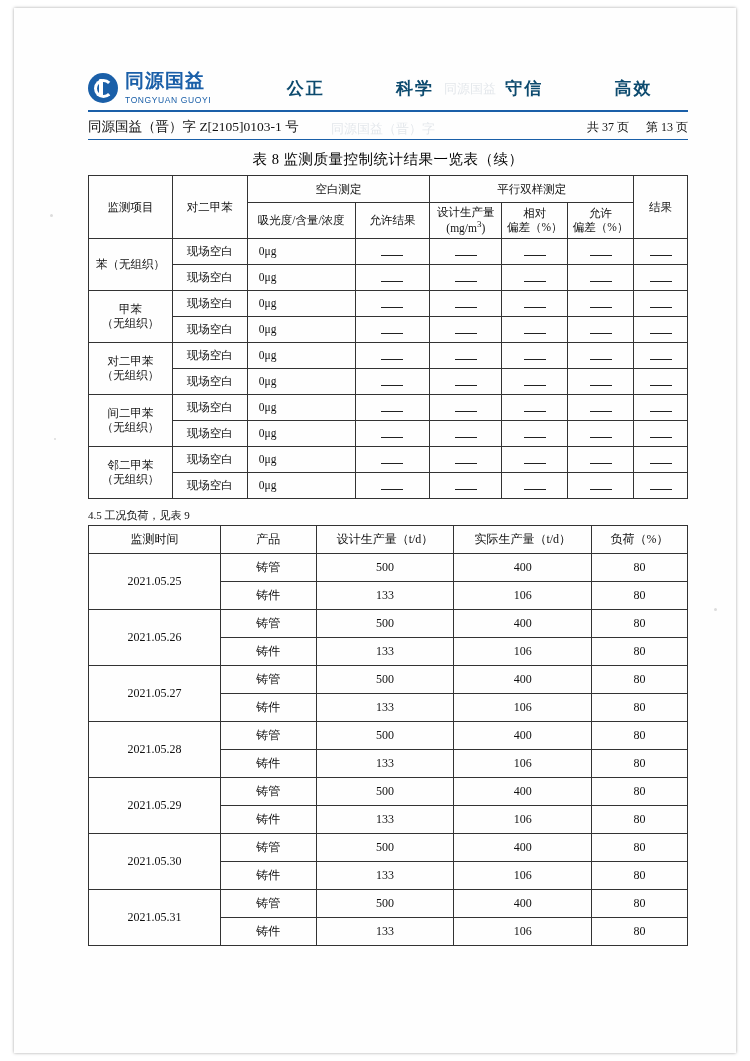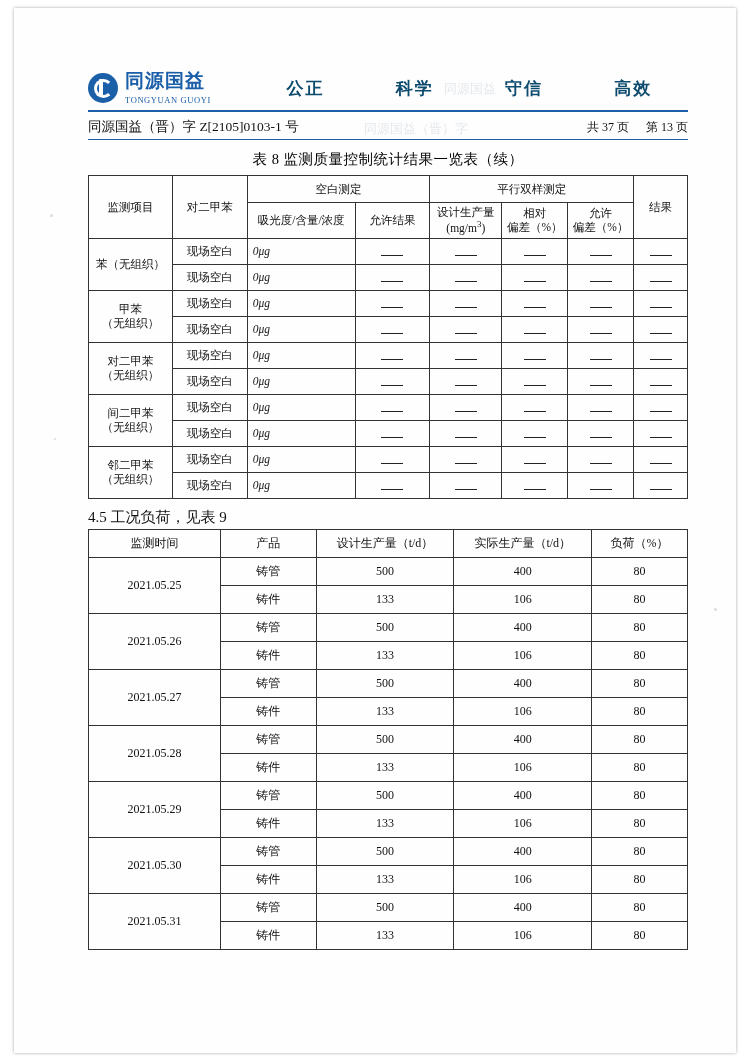--- a/index.html
+++ b/index.html
@@ -85,7 +85,7 @@
     letter-spacing: 1px;
   }
   .logo-en {
-    font-family: Liberation Serif, serif;
+    font-family: Liberation Sans, sans-serif;
     font-size: 8.5px;
     color: #1a5fa8;
     letter-spacing: 0.6px;

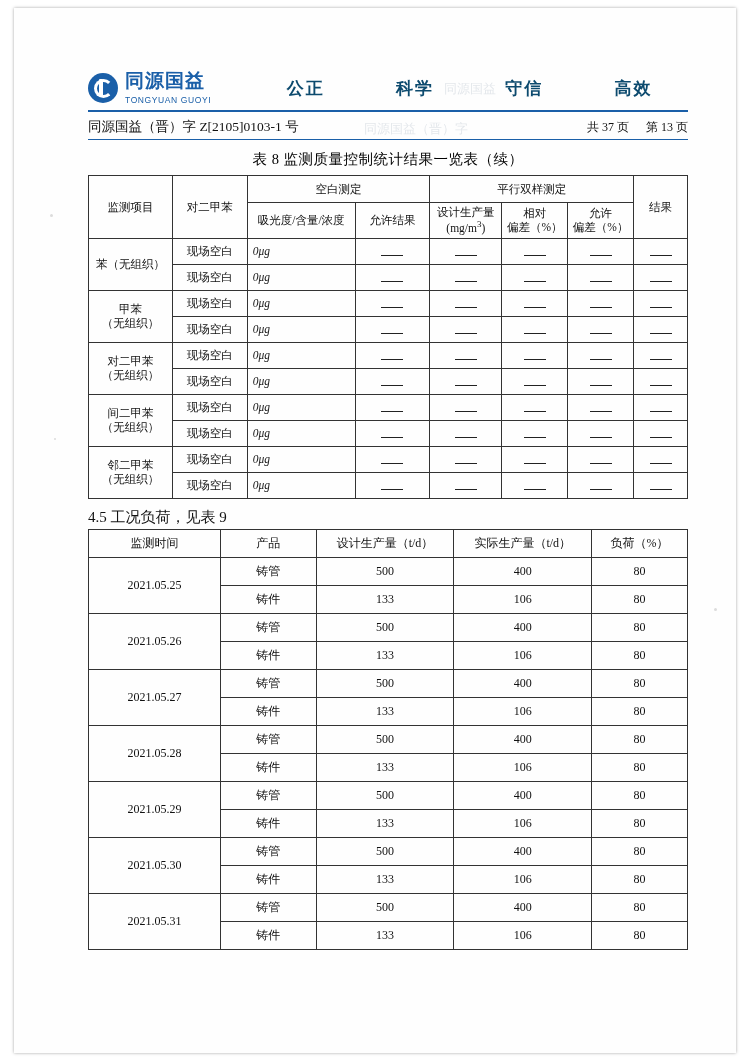--- a/index.html
+++ b/index.html
@@ -183,7 +183,7 @@
   <div class="sheet">
 
     <div class="ghost" style="left:430px; top:72px;">同源国益</div>
-    <div class="ghost" style="left:350px; top:112px;">同源国益（晋）字</div>
+    <div class="ghost" style="left:317px; top:112px;">同源国益（晋）字</div>
     <div class="speck" style="left:36px; top:206px; width:3px; height:3px;"></div>
     <div class="speck" style="left:40px; top:430px; width:2px; height:2px;"></div>
     <div class="speck" style="left:700px; top:600px; width:3px; height:3px;"></div>

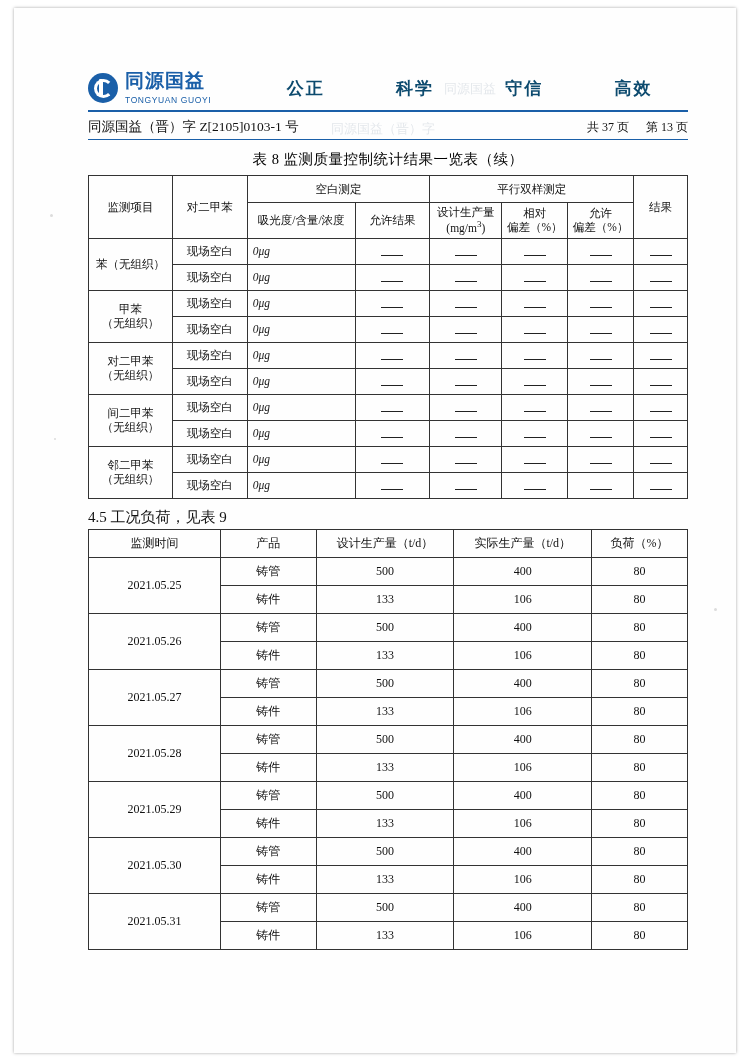--- a/index.html
+++ b/index.html
@@ -143,7 +143,7 @@
   }
   .t8 td, .t8 th { height: 21px; }
   .t8 .hrow th { height: 22px; }
-  .t8 td.left { text-align: left; padding-left: 5px; font-style: italic; }
+  .t8 td.left { text-align: left; padding-left: 11px; }
   .dash {
     display: inline-block;
     width: 22px;

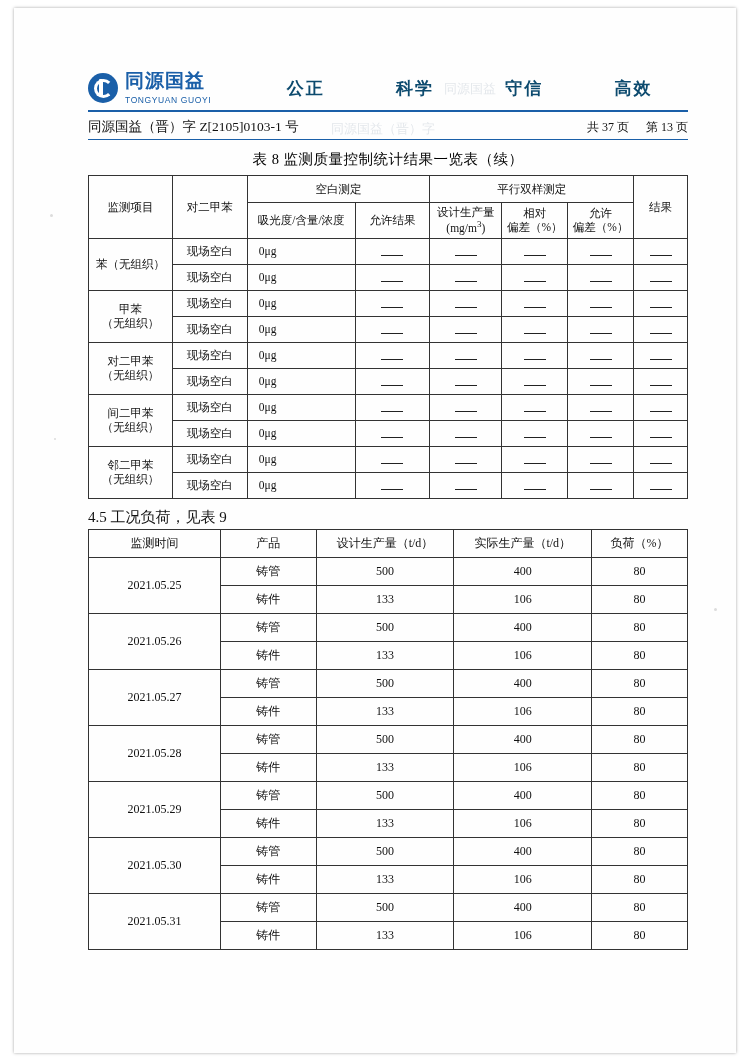--- a/index.html
+++ b/index.html
@@ -154,7 +154,7 @@
   .sub { font-size: 9px; vertical-align: super; }
 
   .para {
-    font-size: 15px;
+    font-size: 11px;
     margin: 9px 0 2px 0;
     color: #111;
   }

